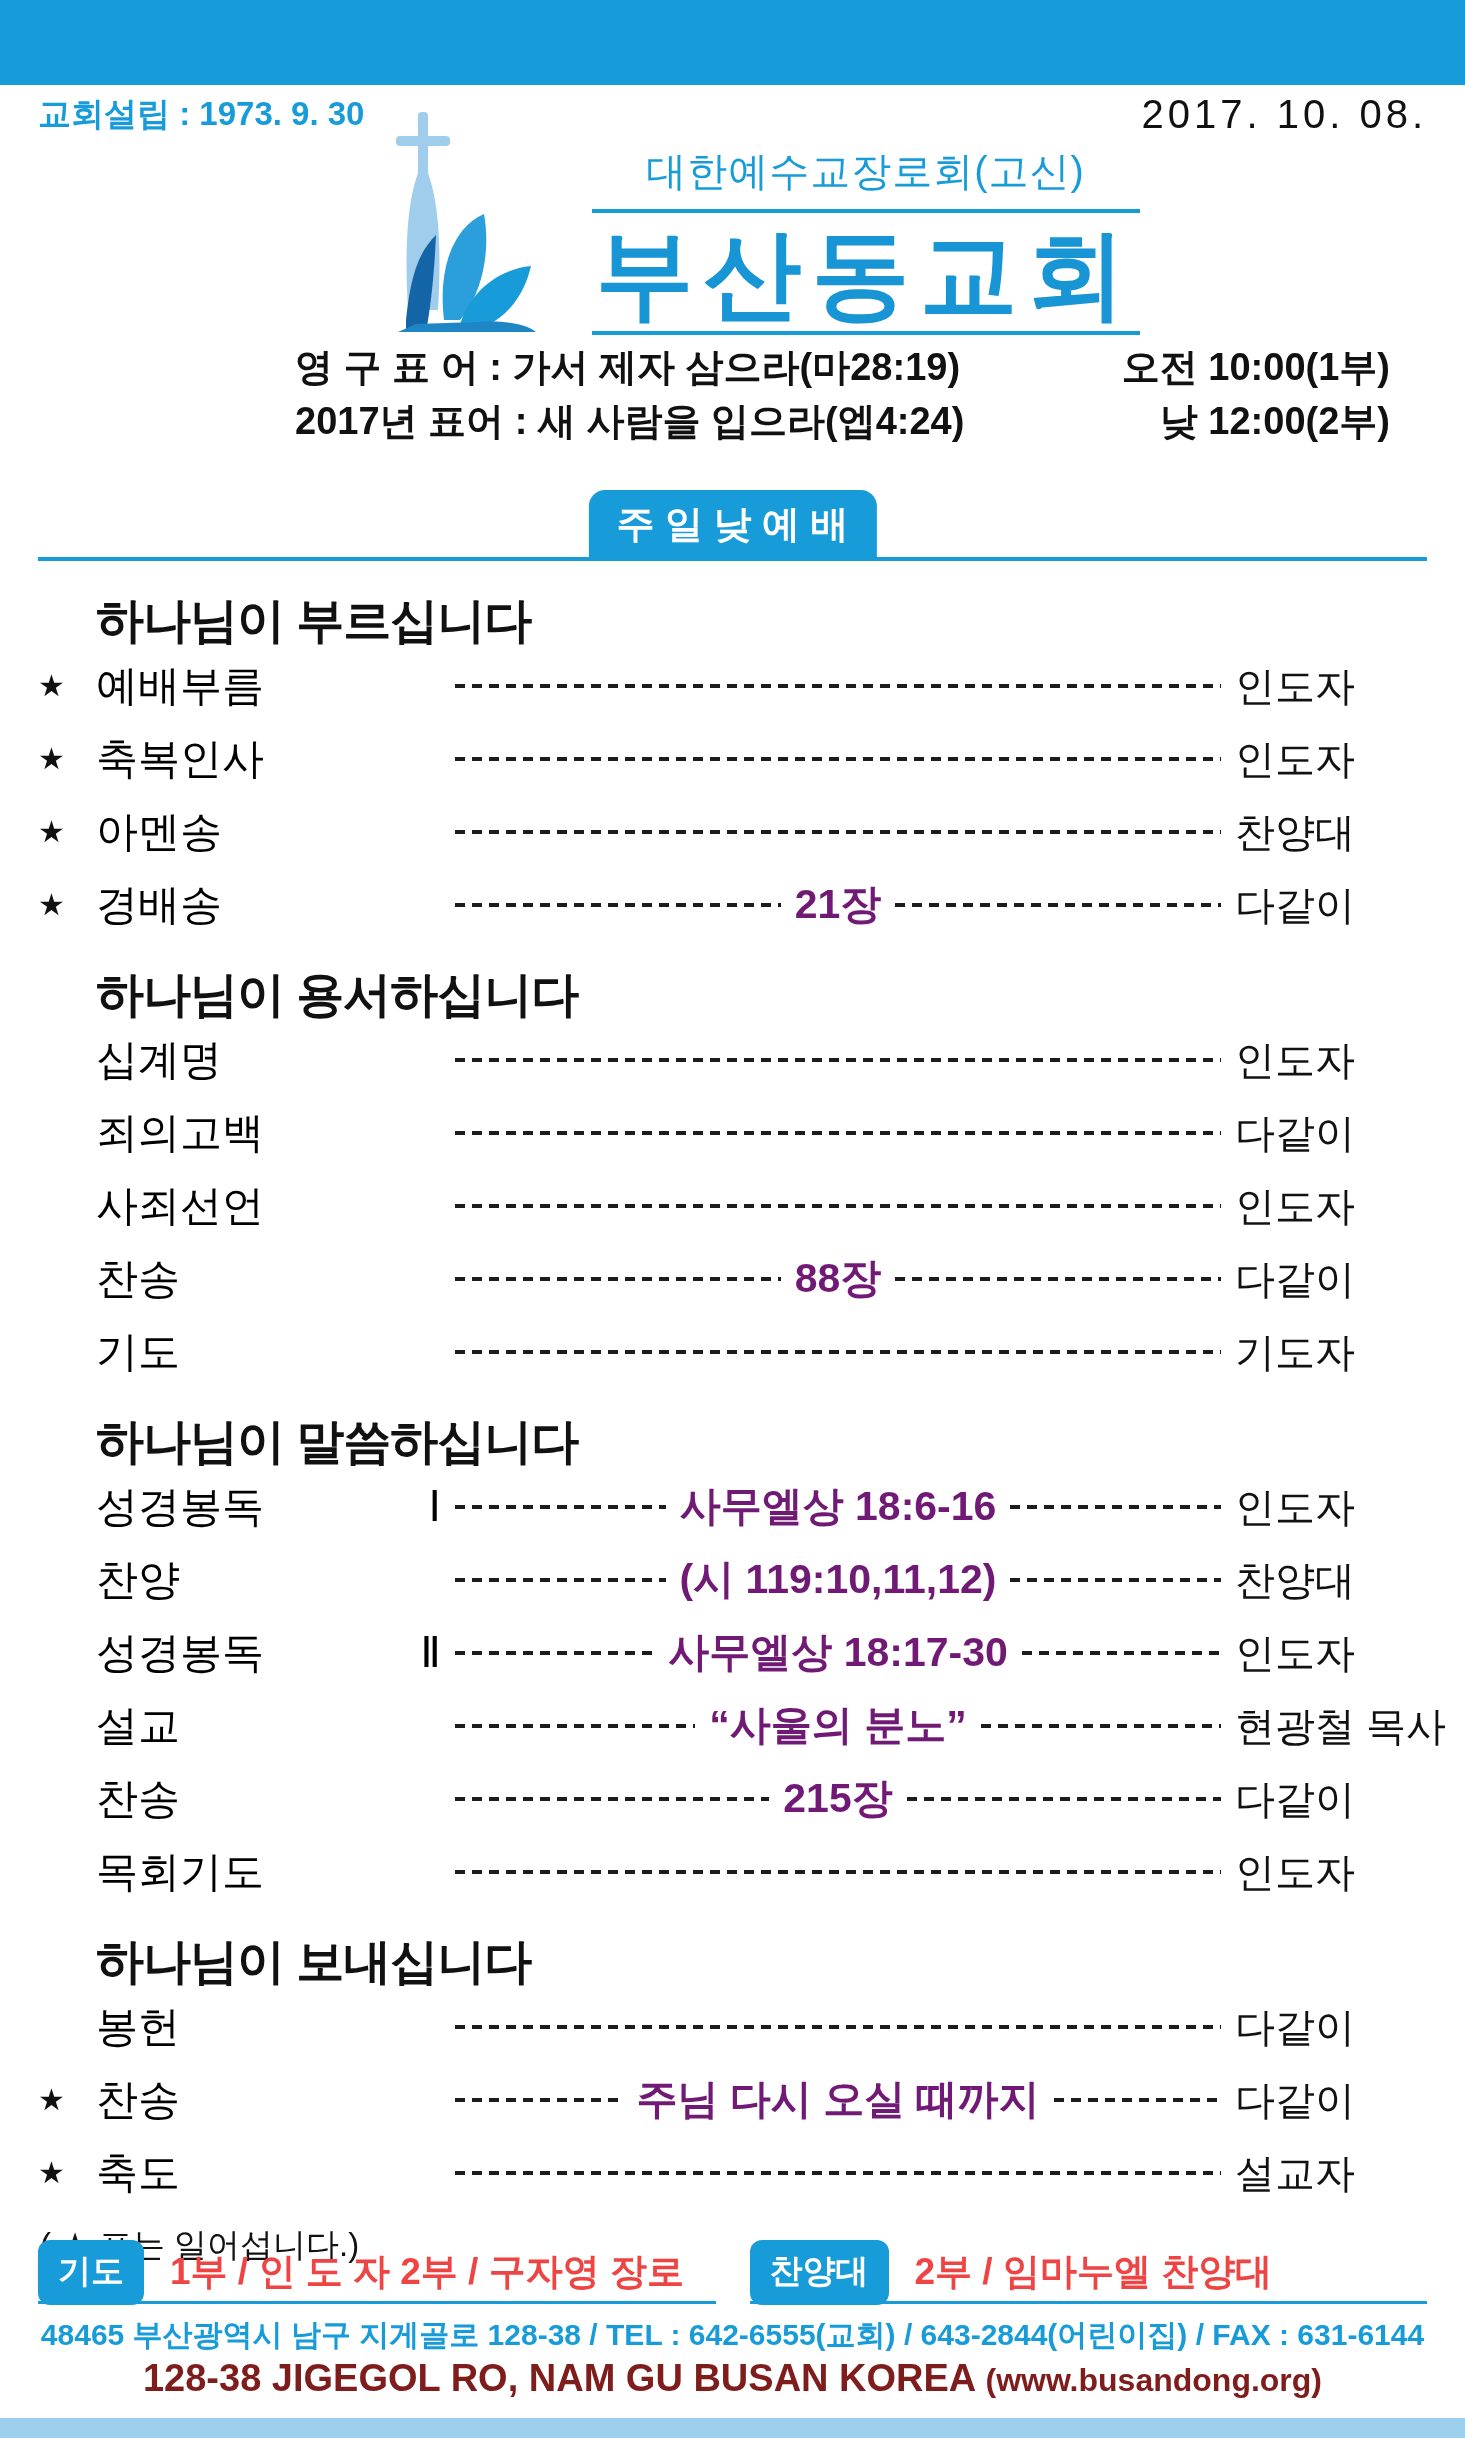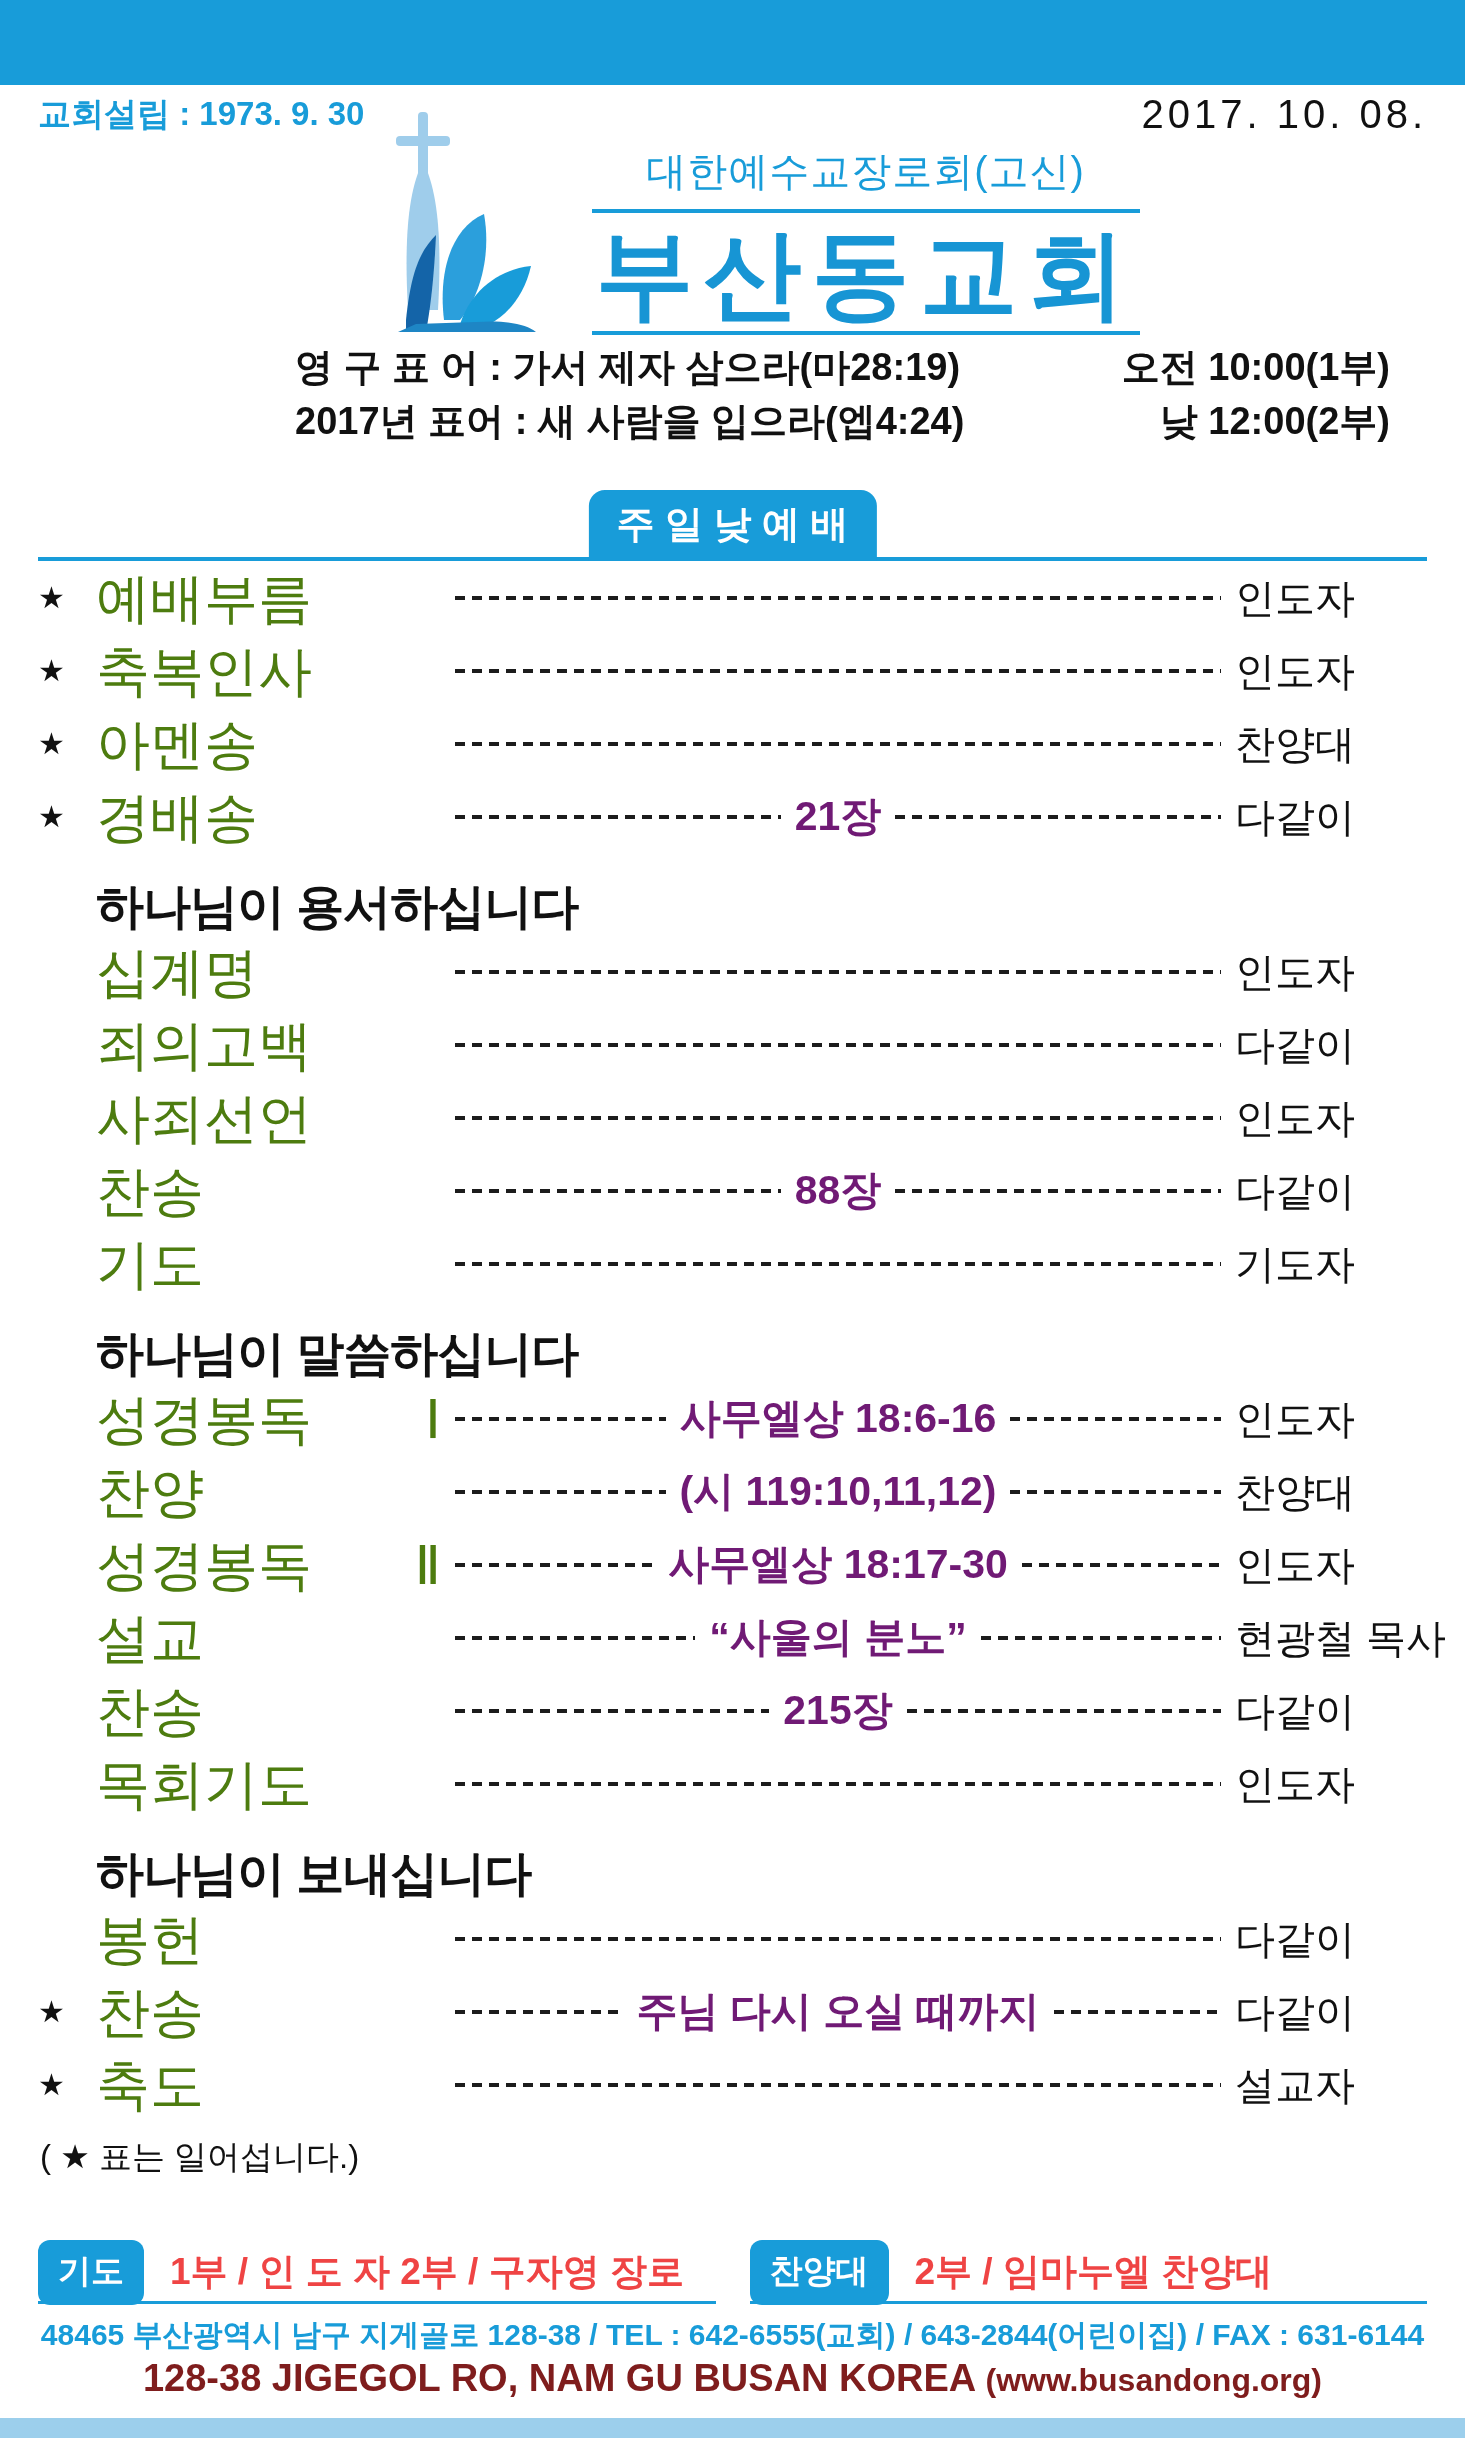--- a/index.html
+++ b/index.html
@@ -134,6 +134,7 @@
   </div>
 
   <div class="order" id="order-container">
+      <div class="section-heading first">하나님이 부르십니다</div>
       <div class="order-row">
         <span class="star-cell">★</span>
         <span class="row-label">예배부름</span>

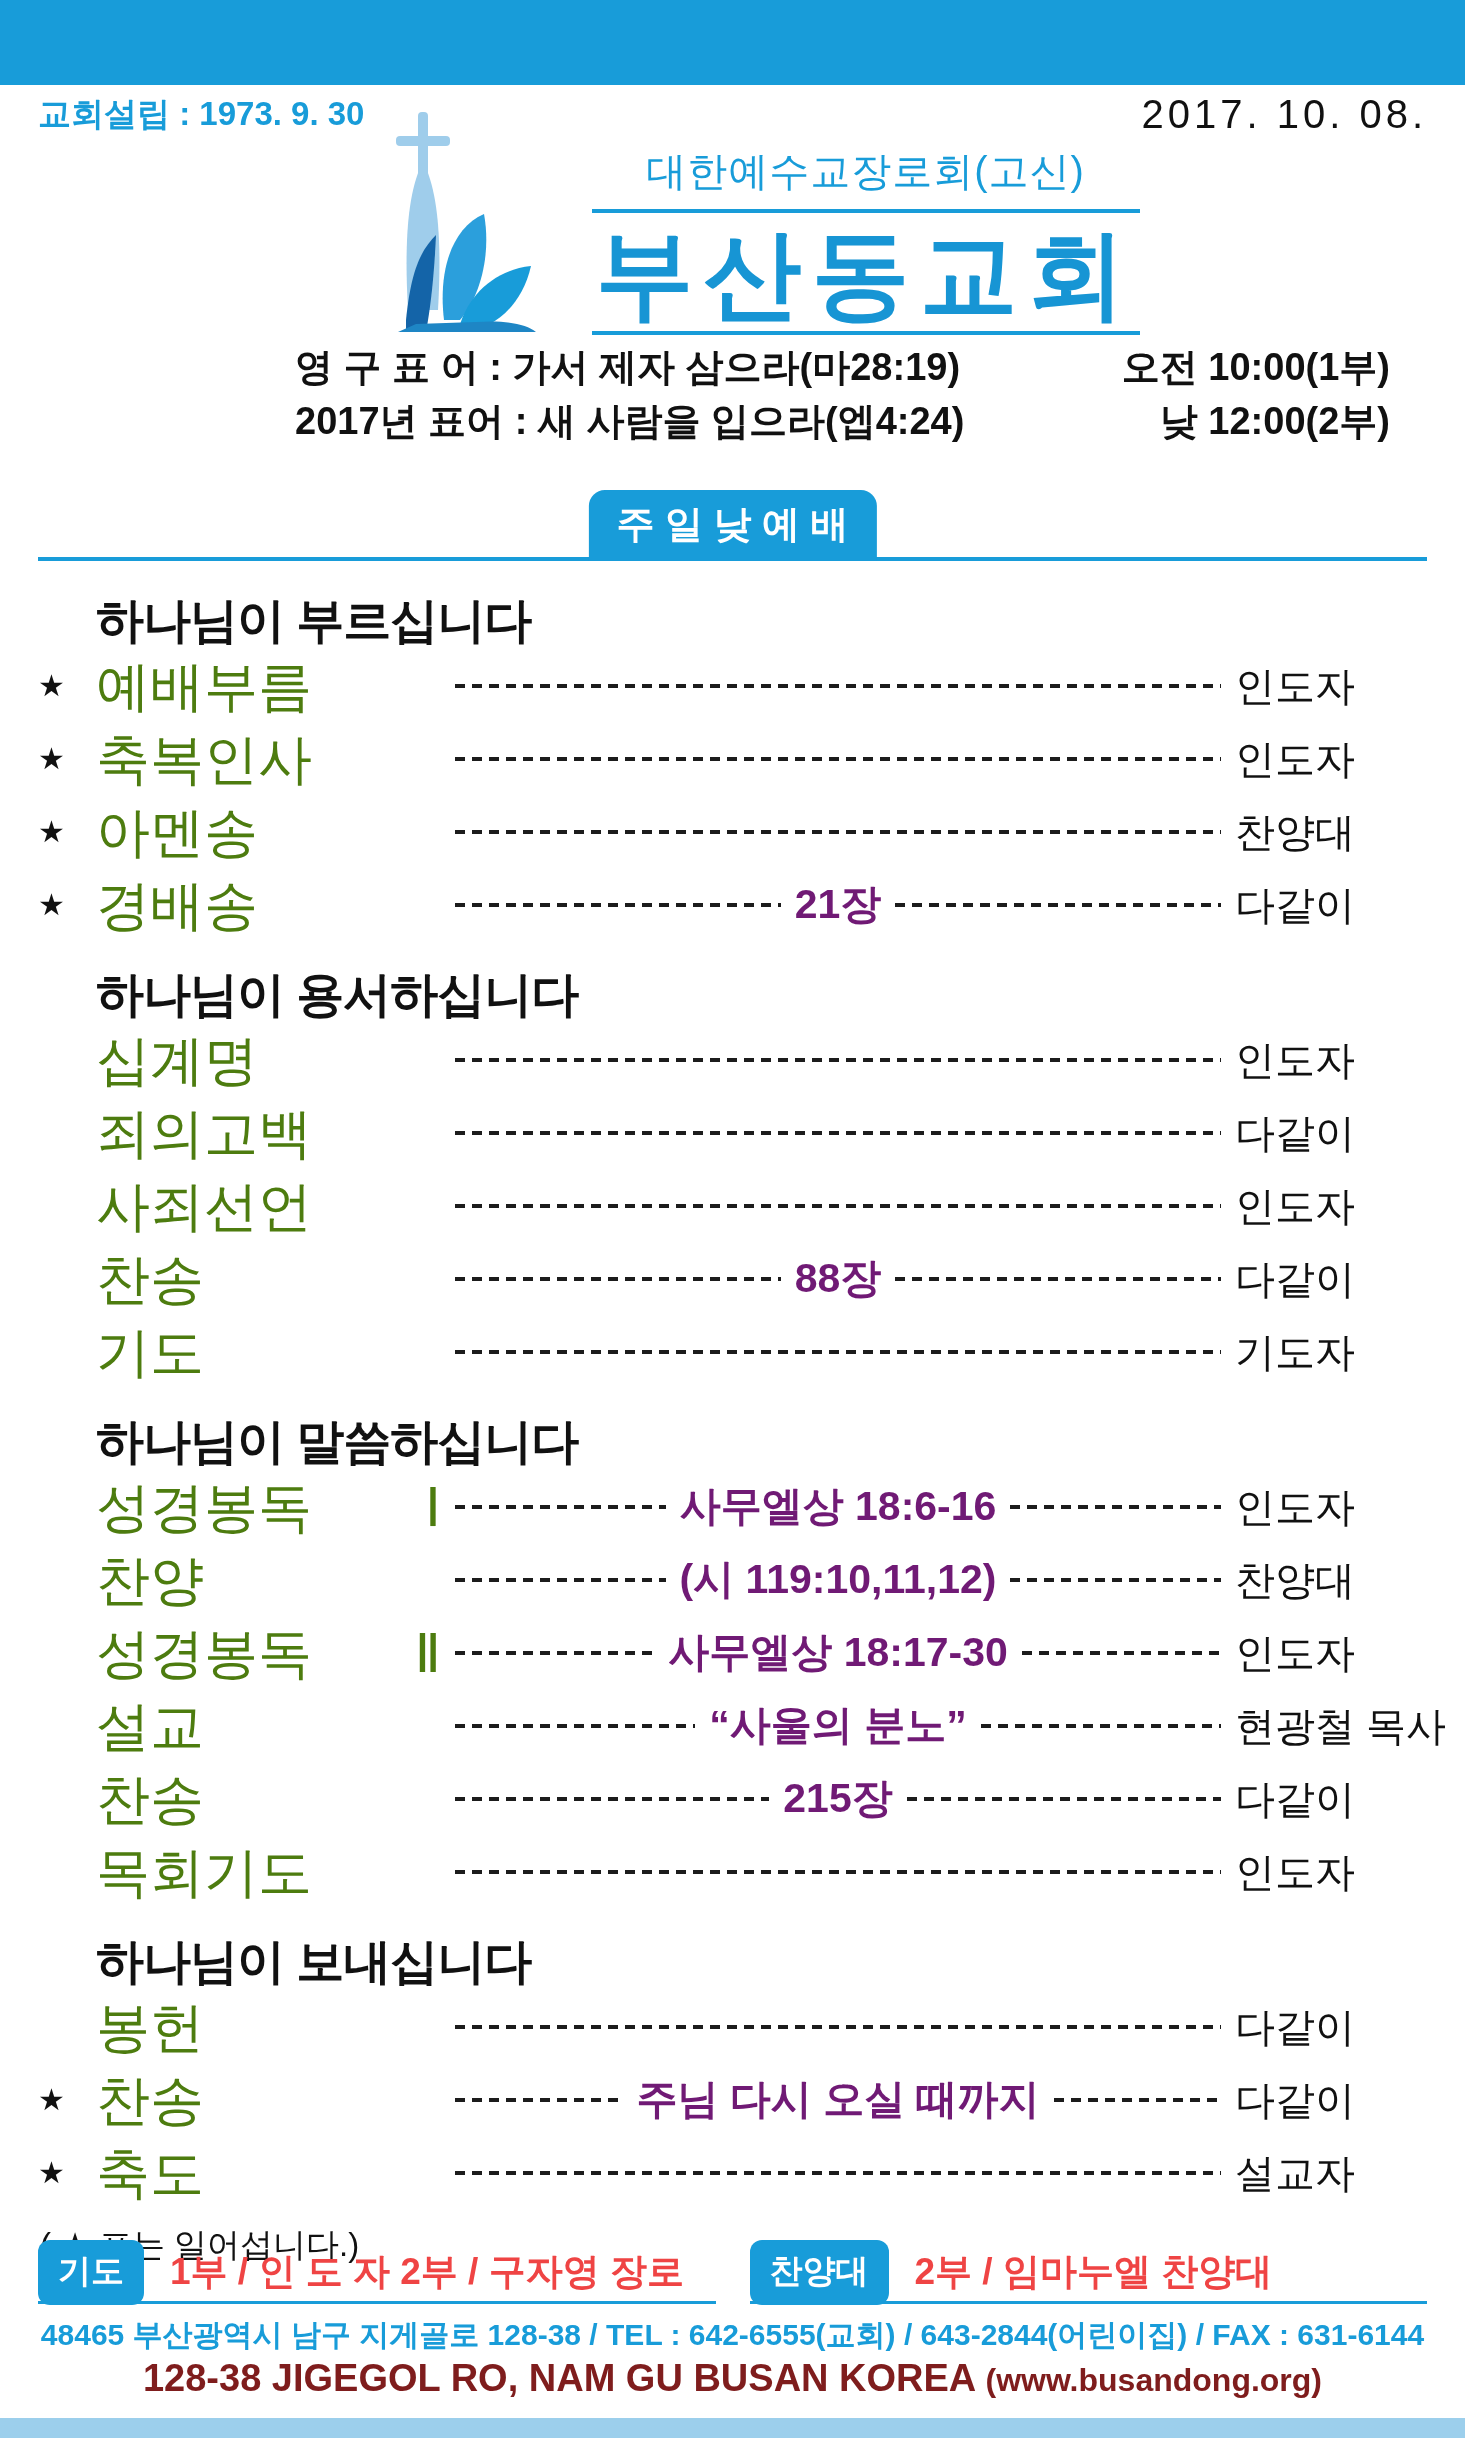--- a/index.html
+++ b/index.html
@@ -56,7 +56,7 @@
   .order-row{display:flex;align-items:center;height:73px;padding:0 38px;}
   .star-cell{width:58px;font-size:30px;color:#111;flex:0 0 auto;}
   .row-label{
-    width:345px;flex:0 0 auto;font-size:54px;color:#4d7c0f;
+    width:345px;flex:0 0 auto;font-size:42px;color:#000000;
     text-align:justify;text-align-last:justify;line-height:1;
   }
   .leader{

